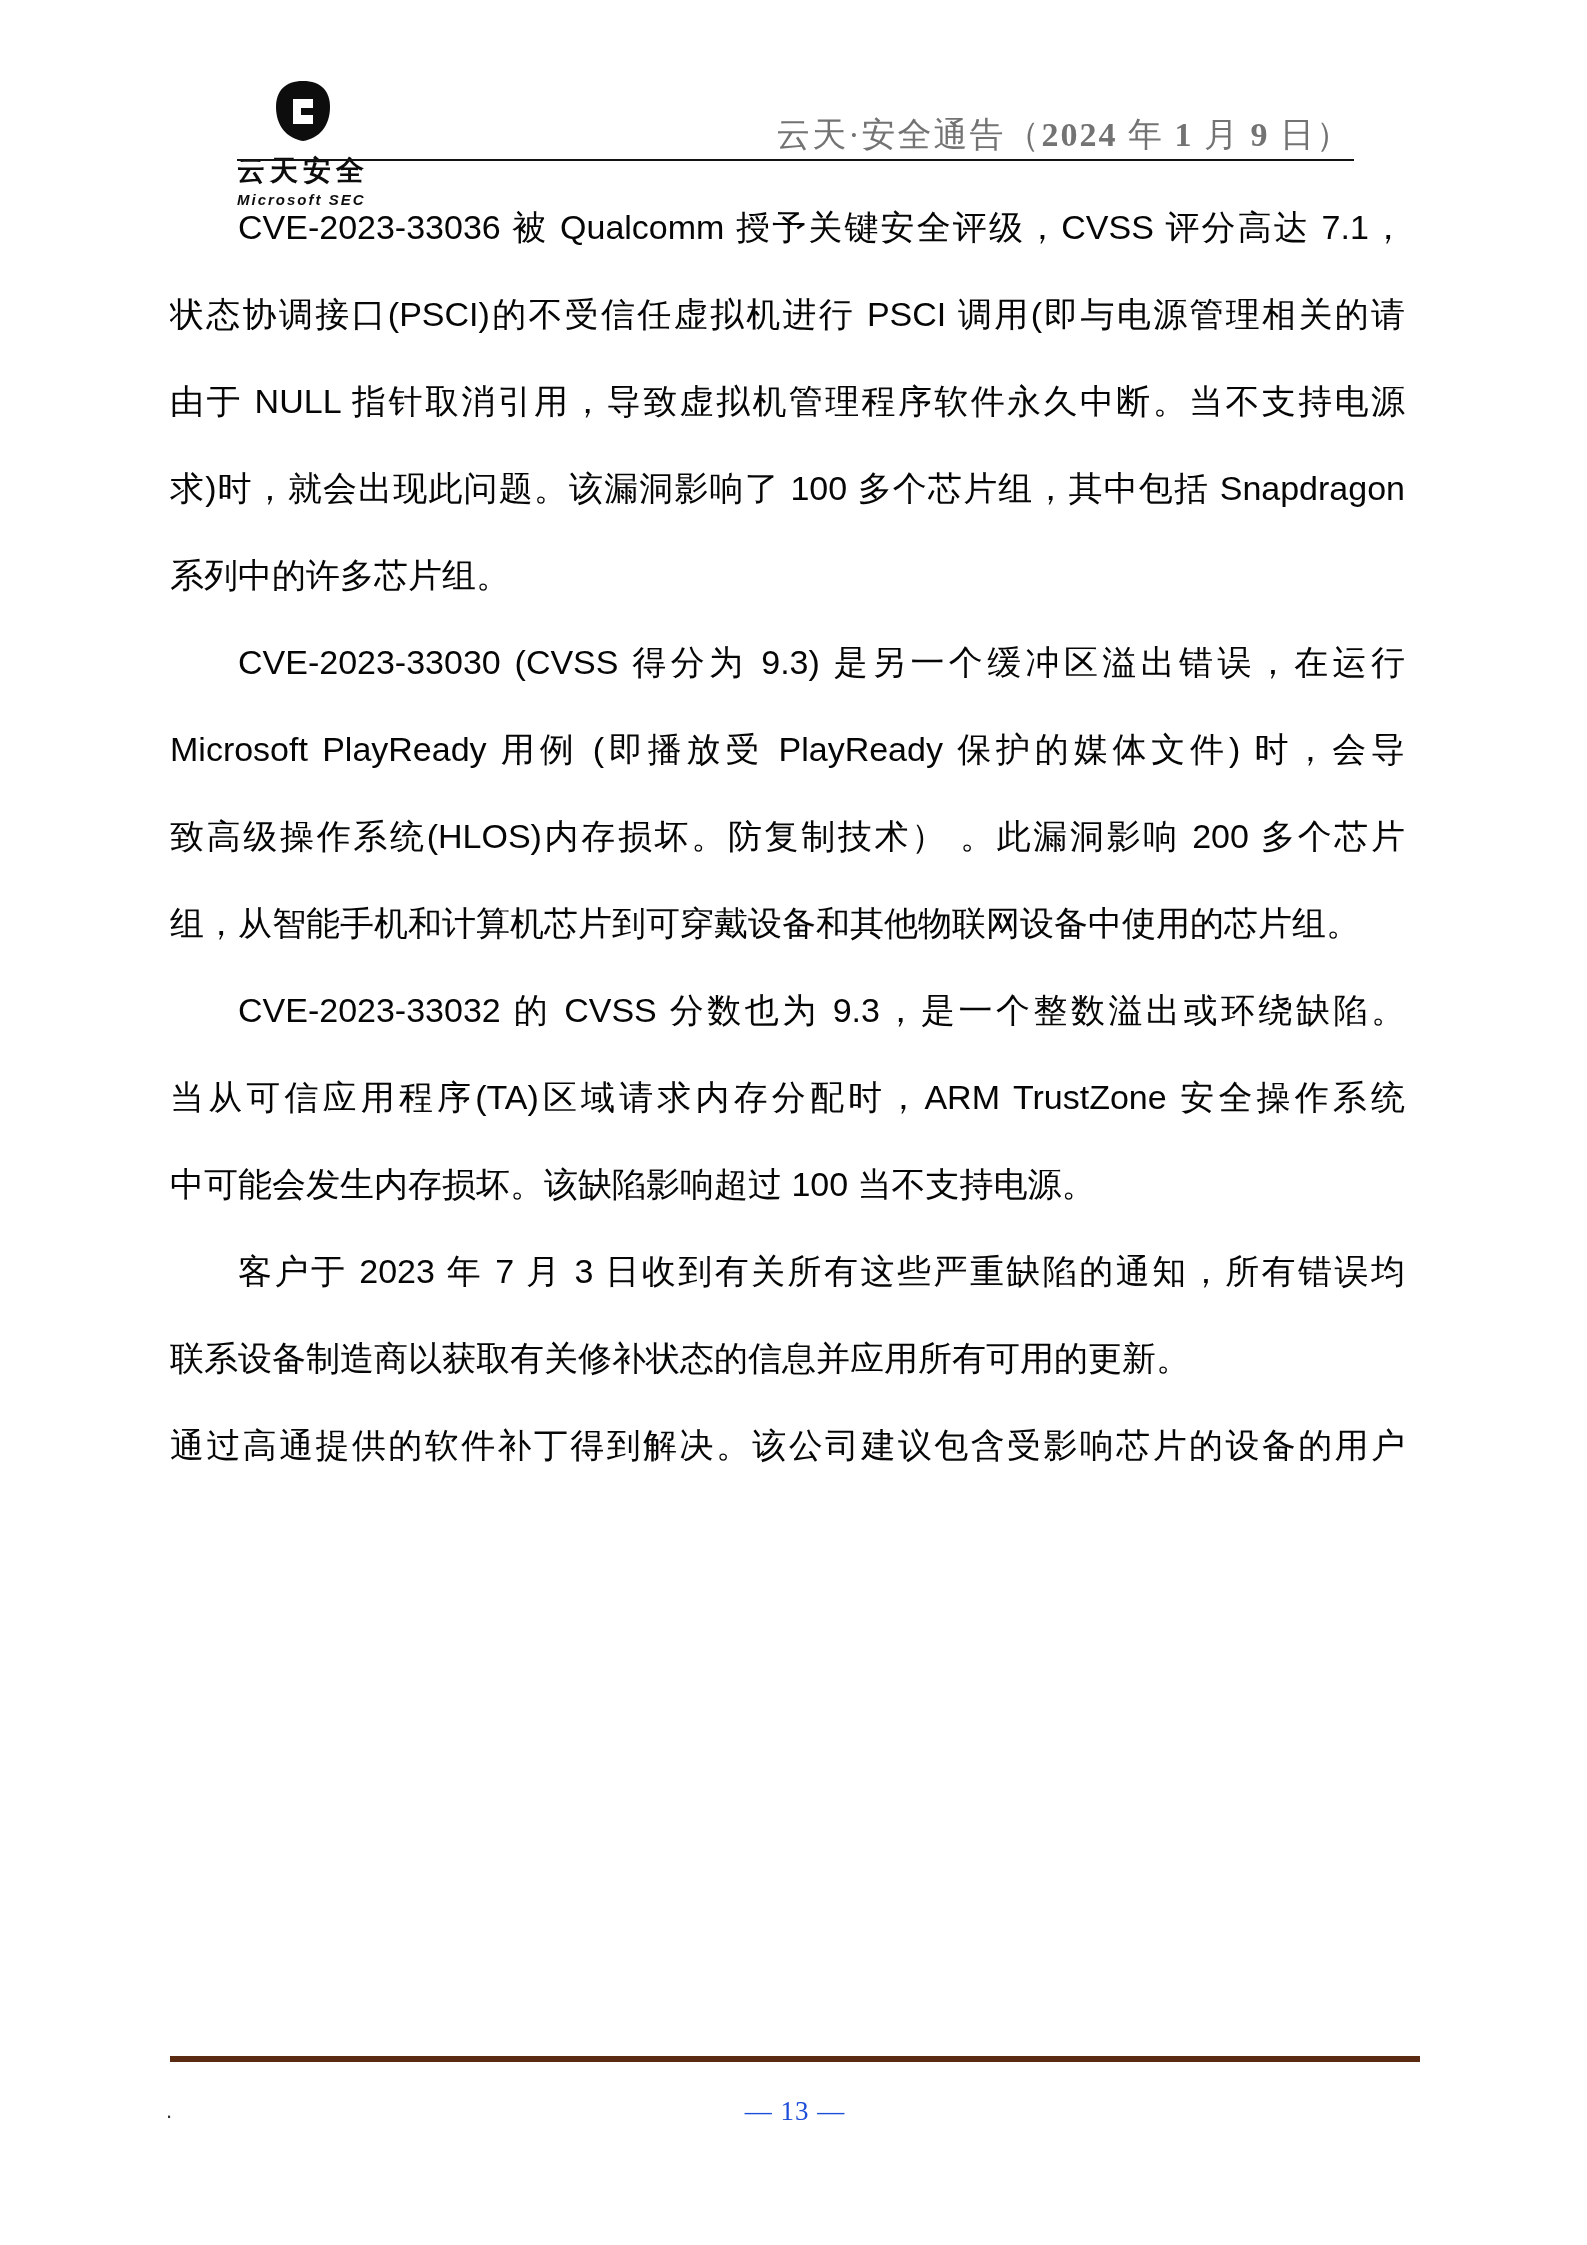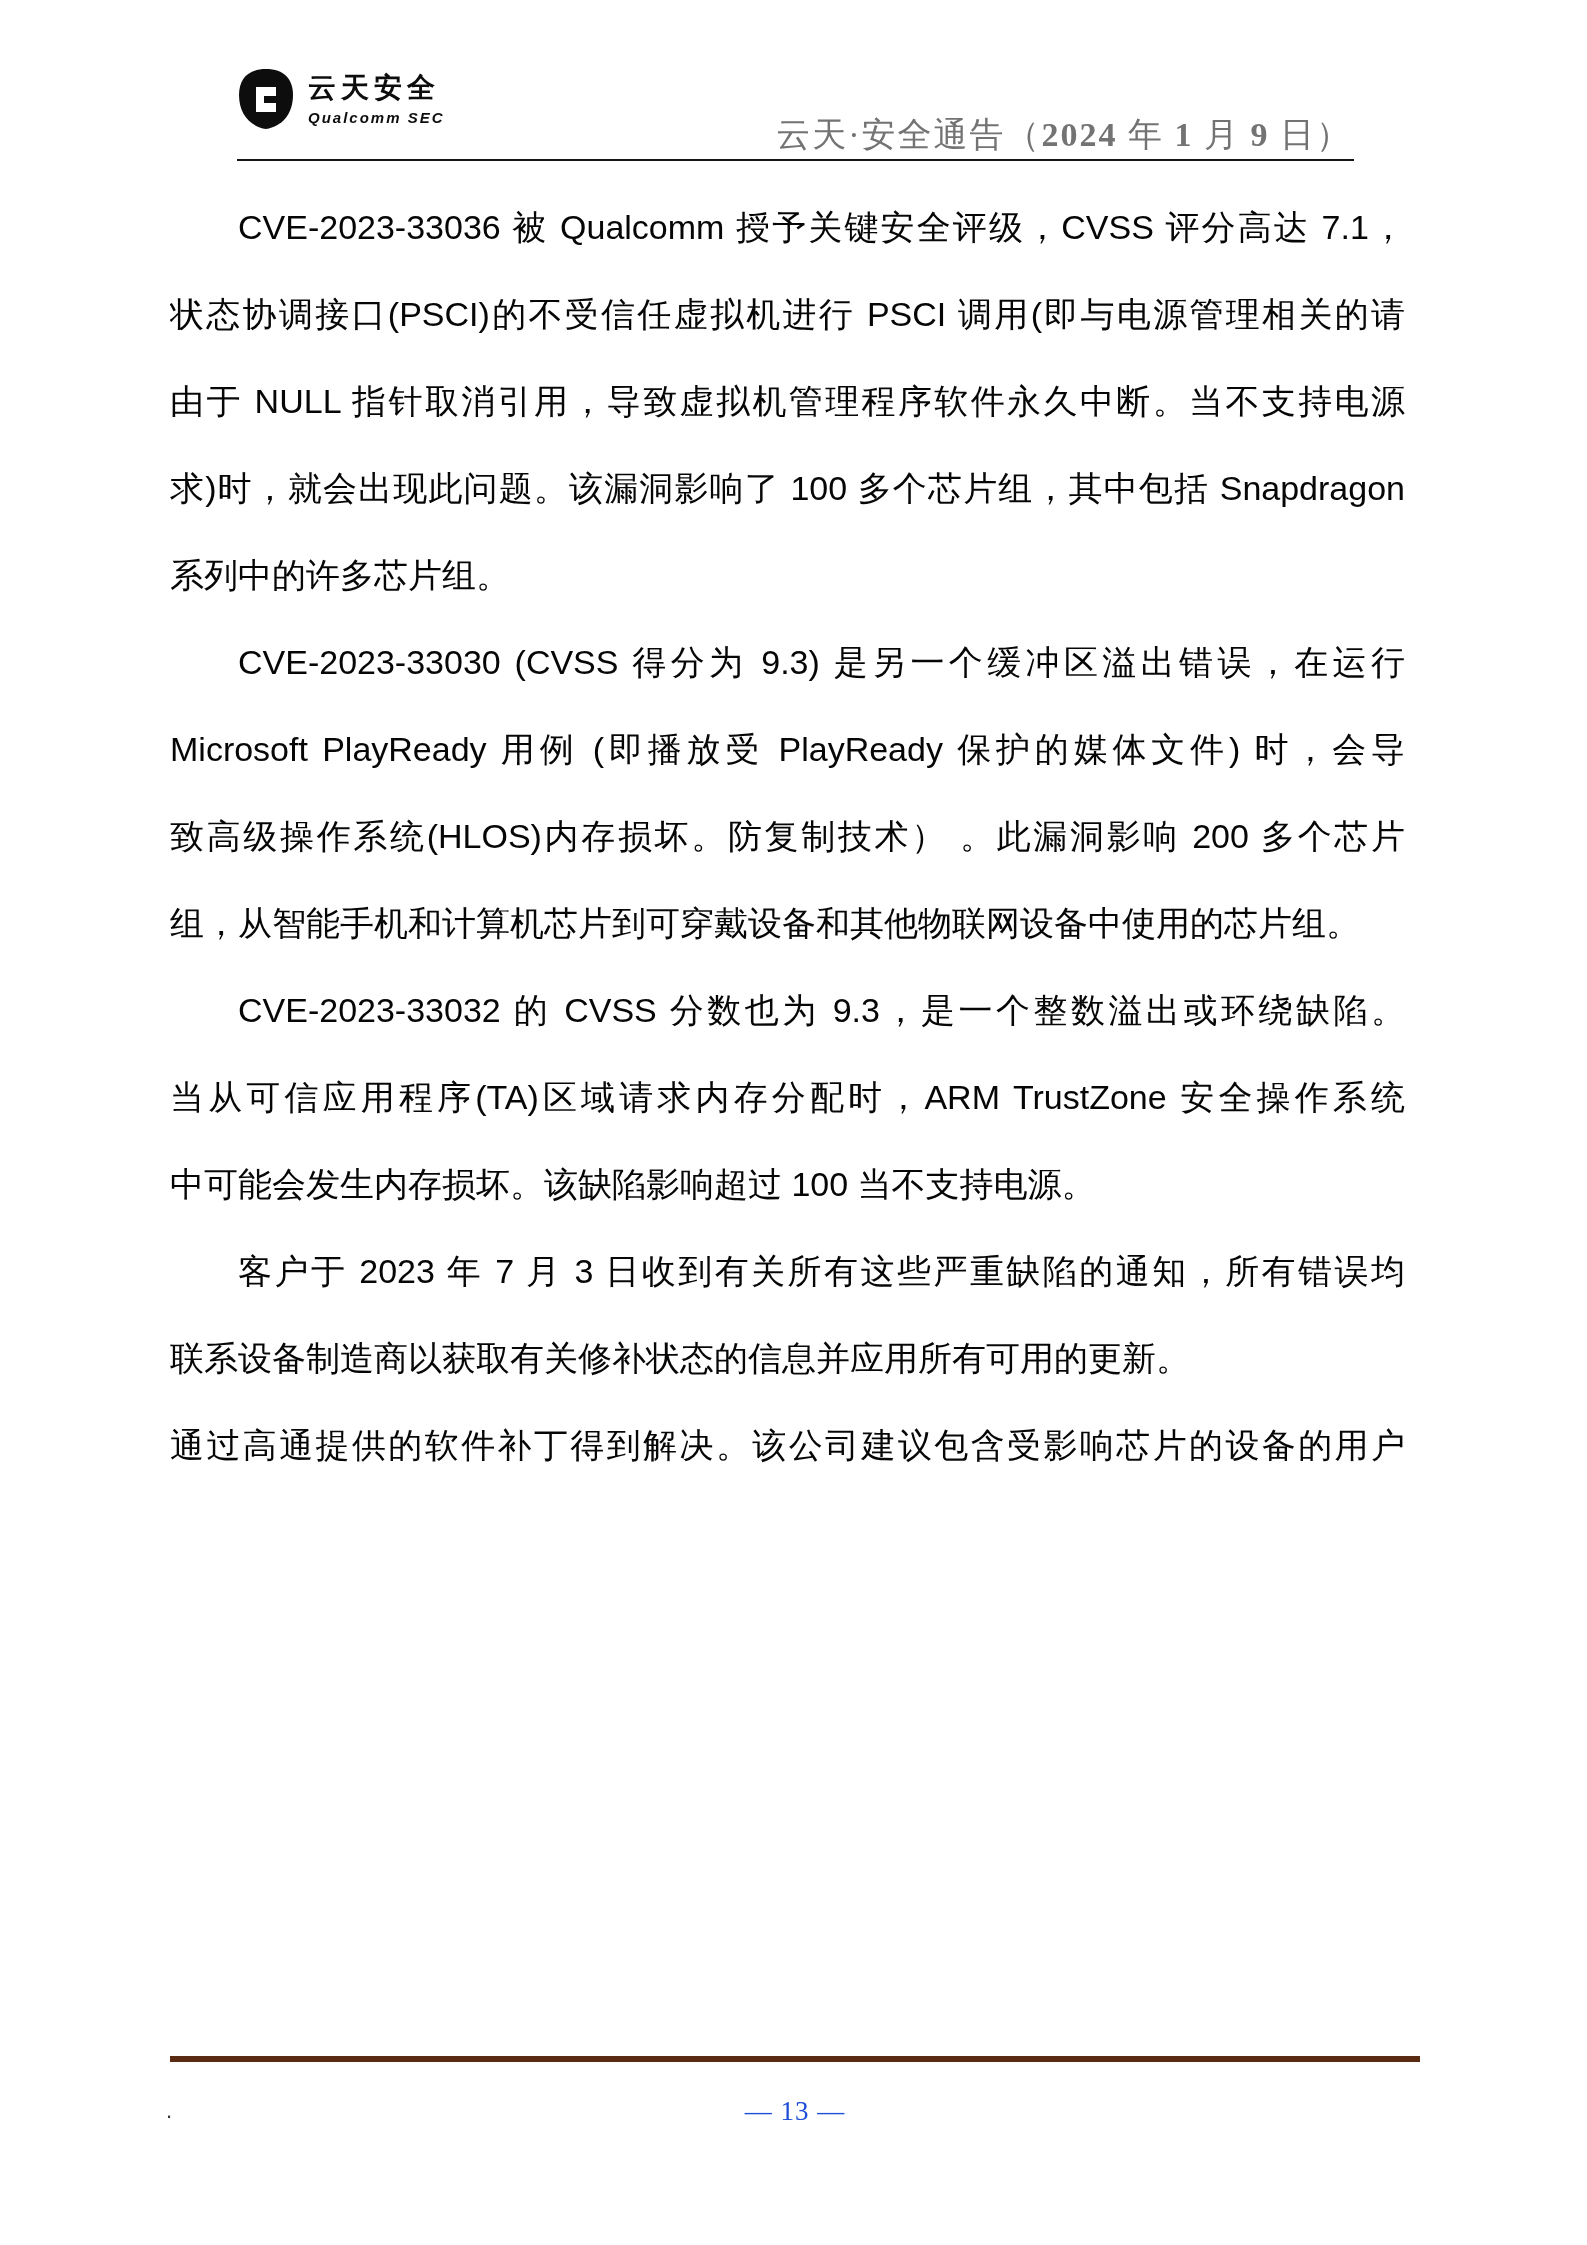--- a/index.html
+++ b/index.html
@@ -18,10 +18,11 @@
   .logo {
     position: absolute;
     left: 237px;
-    top: 68px;
+    top: 80px;
     display: flex;
     align-items: center;
     gap: 13px;
+    flex-direction: column;
   }
   .logo svg { display: block; }
   .logo-text .cn {

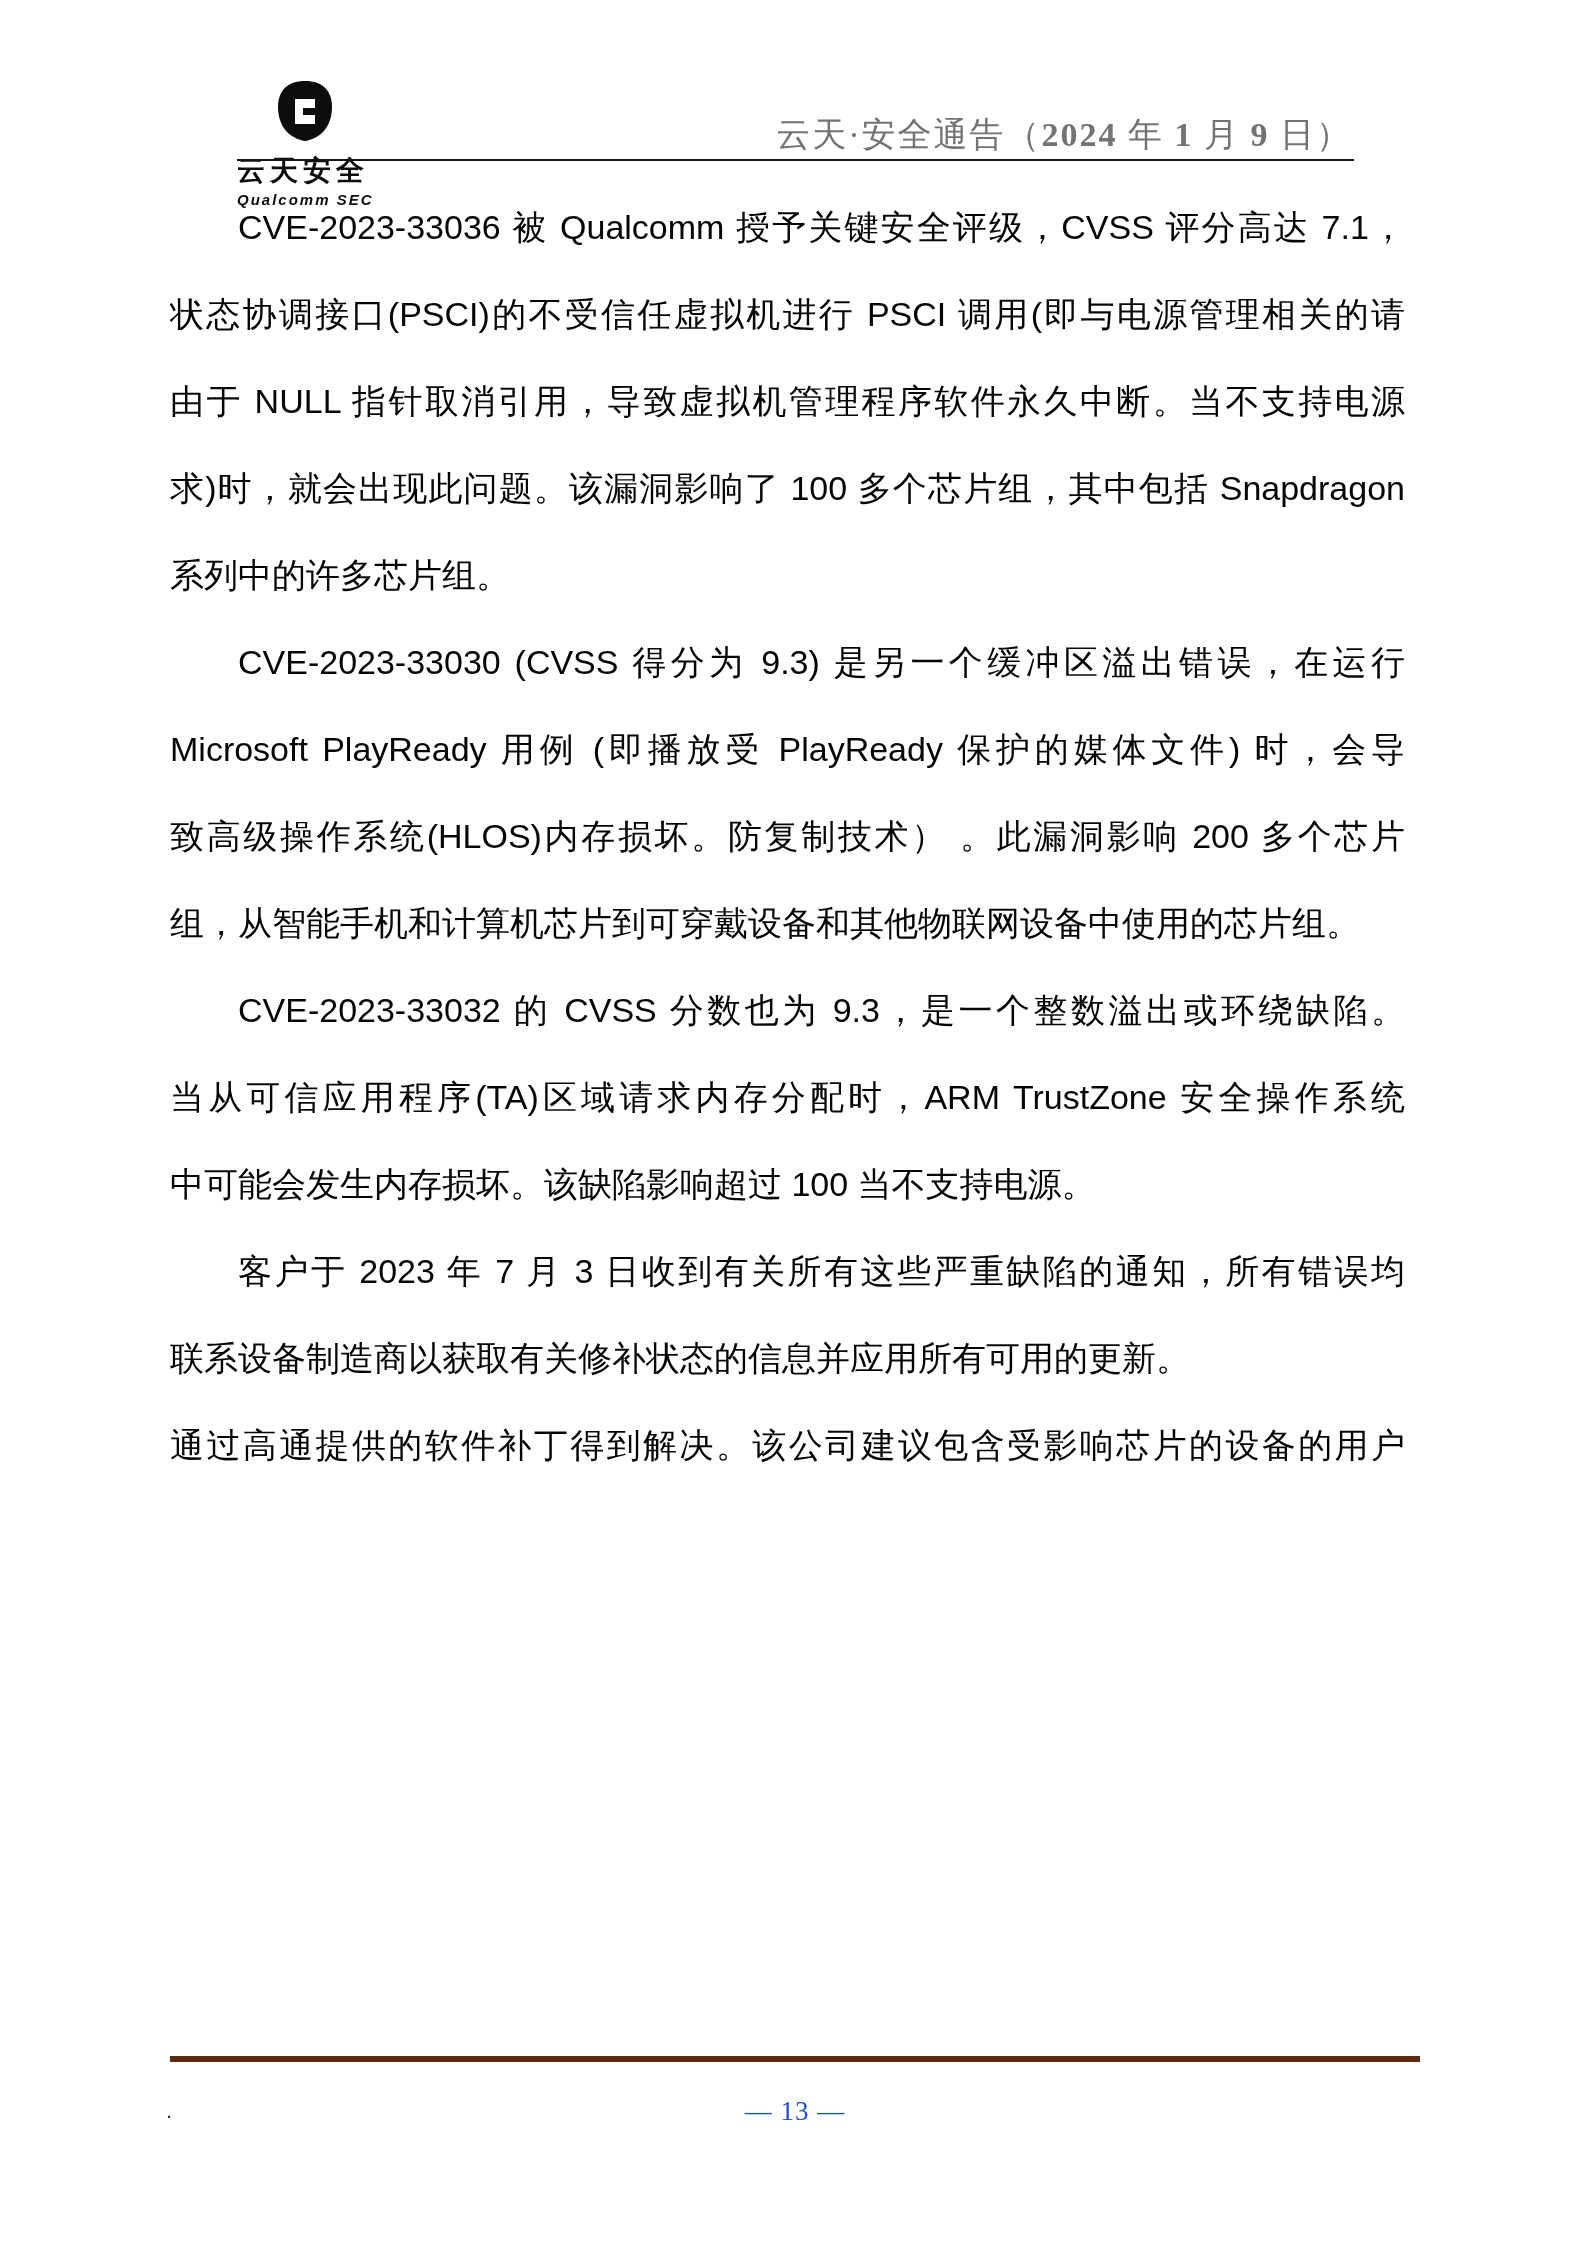--- a/index.html
+++ b/index.html
@@ -120,7 +120,7 @@
       </svg>
       <div class="logo-text">
         <div class="cn">云天安全</div>
-        <div class="en">Qualcomm SEC</div>
+        <div class="en">Microsoft SEC</div>
       </div>
     </div>
 

